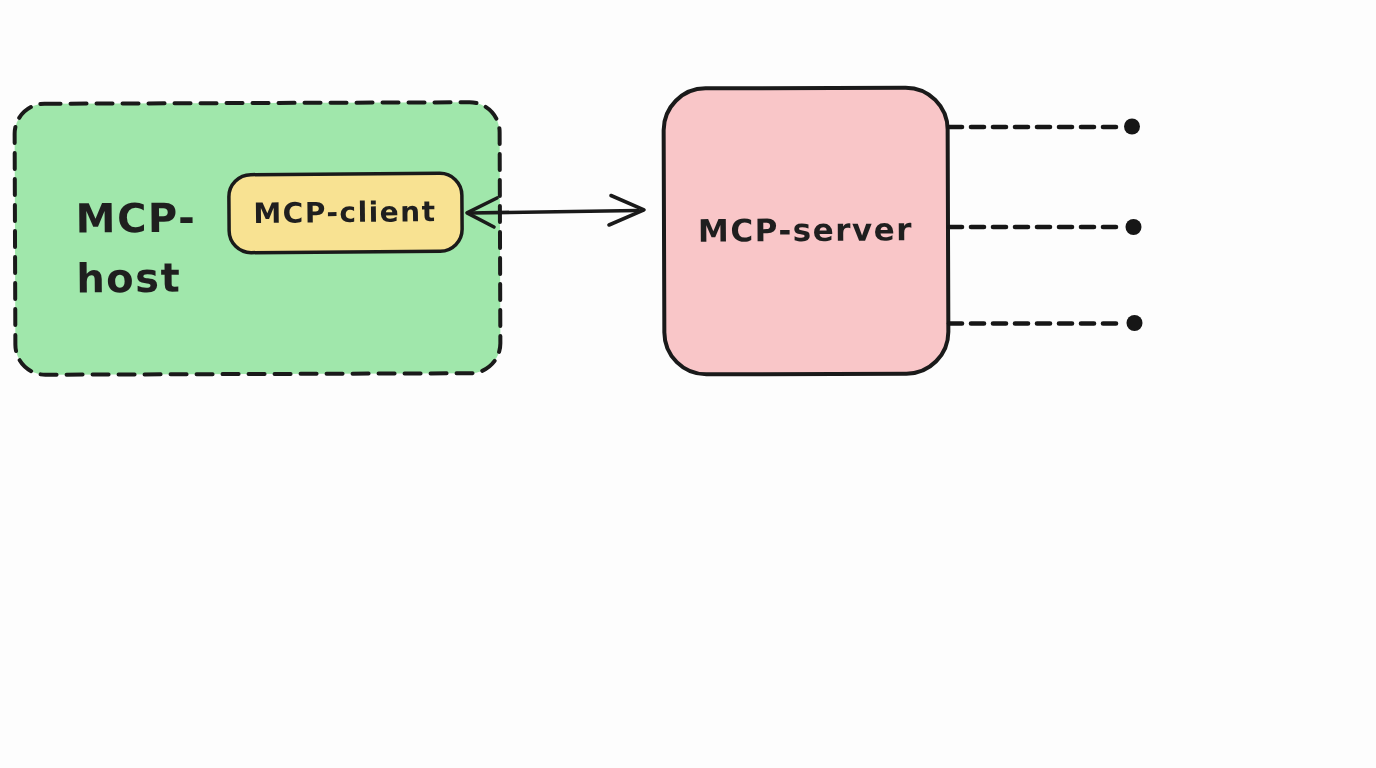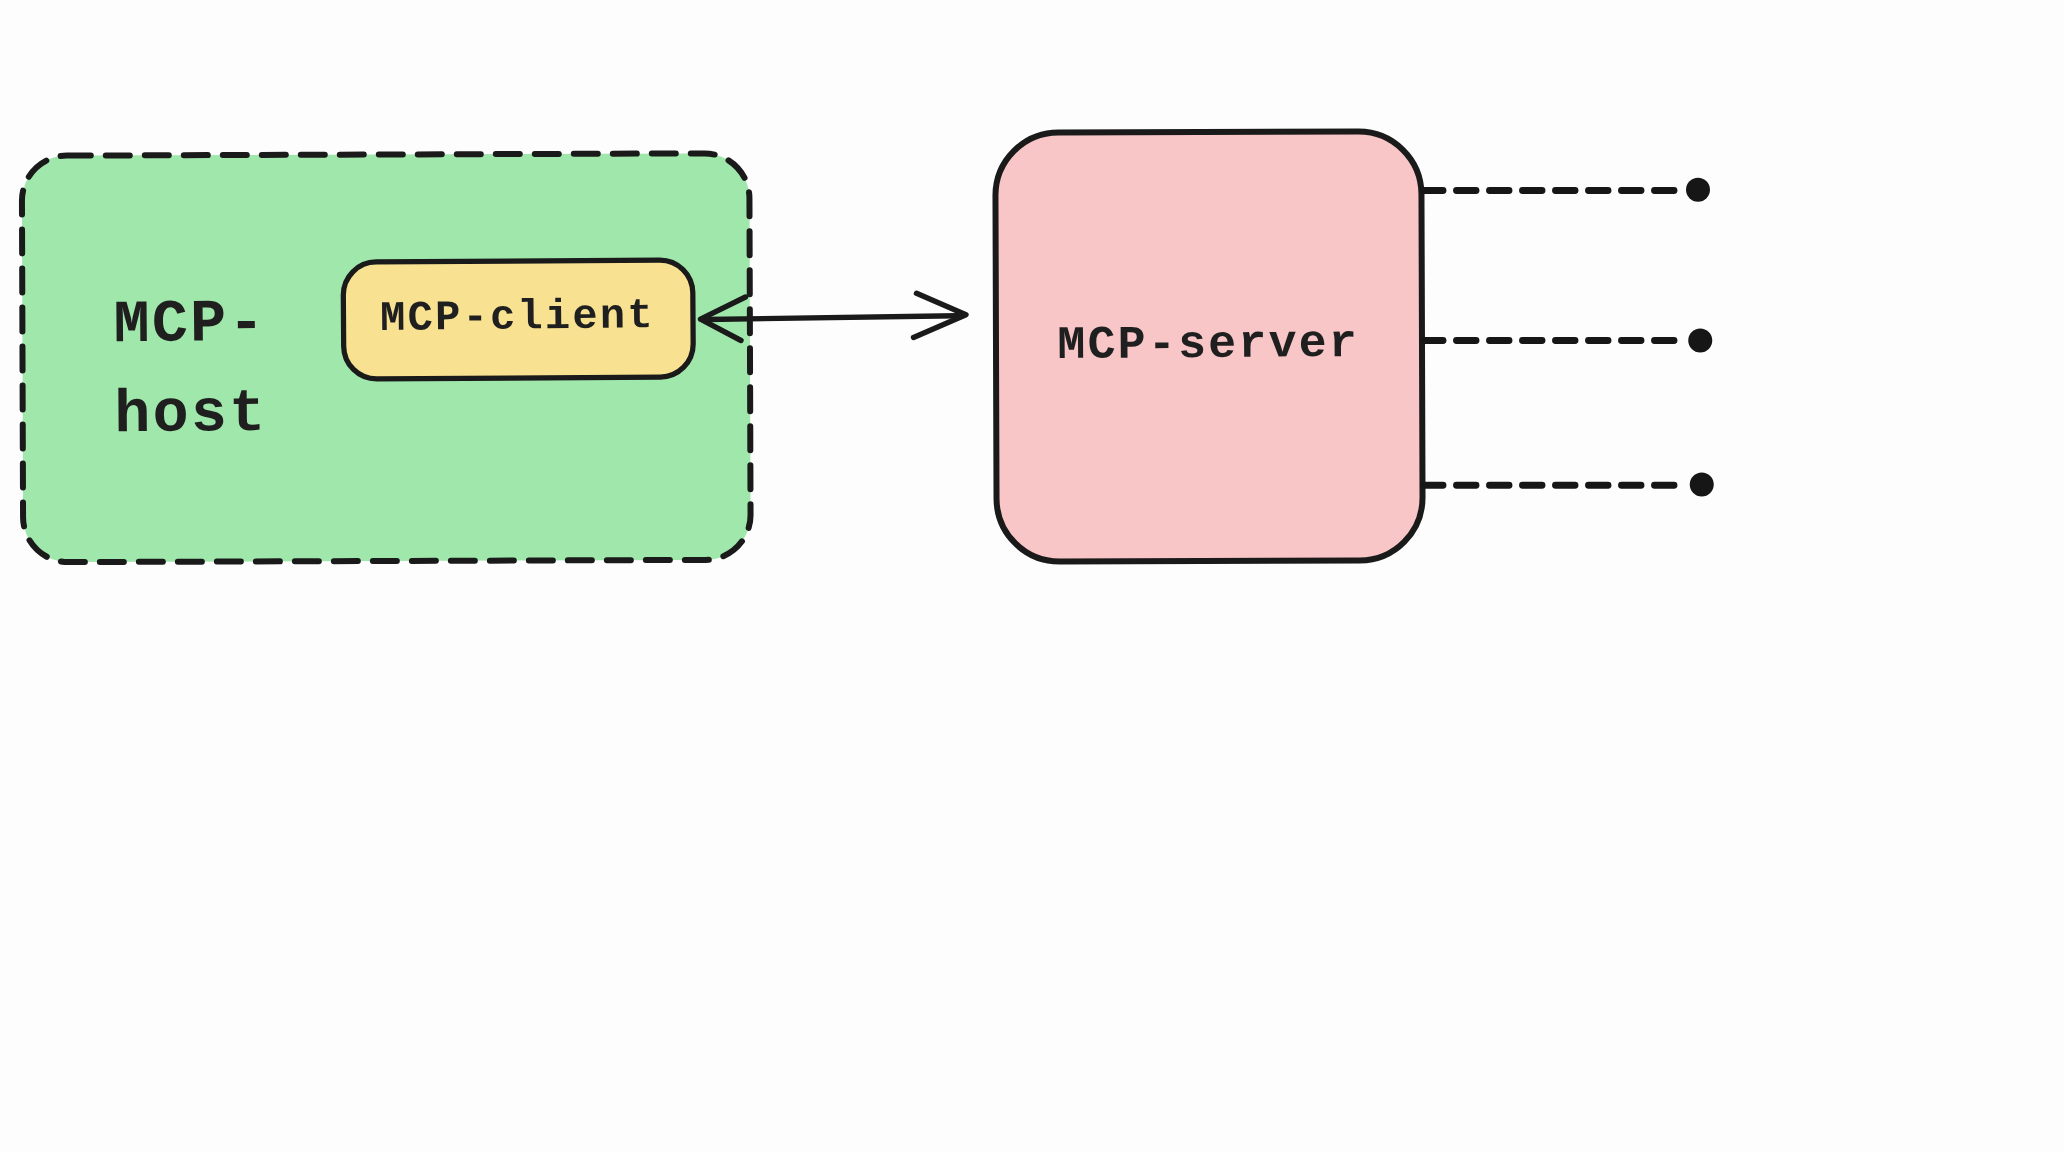--- a/index.html
+++ b/index.html
@@ -15,7 +15,6 @@
     position: relative;
     width: 1200px;
     height: 768px;
-    font-family: Liberation Mono, monospace;
   }
   .layer {
     position: absolute;

